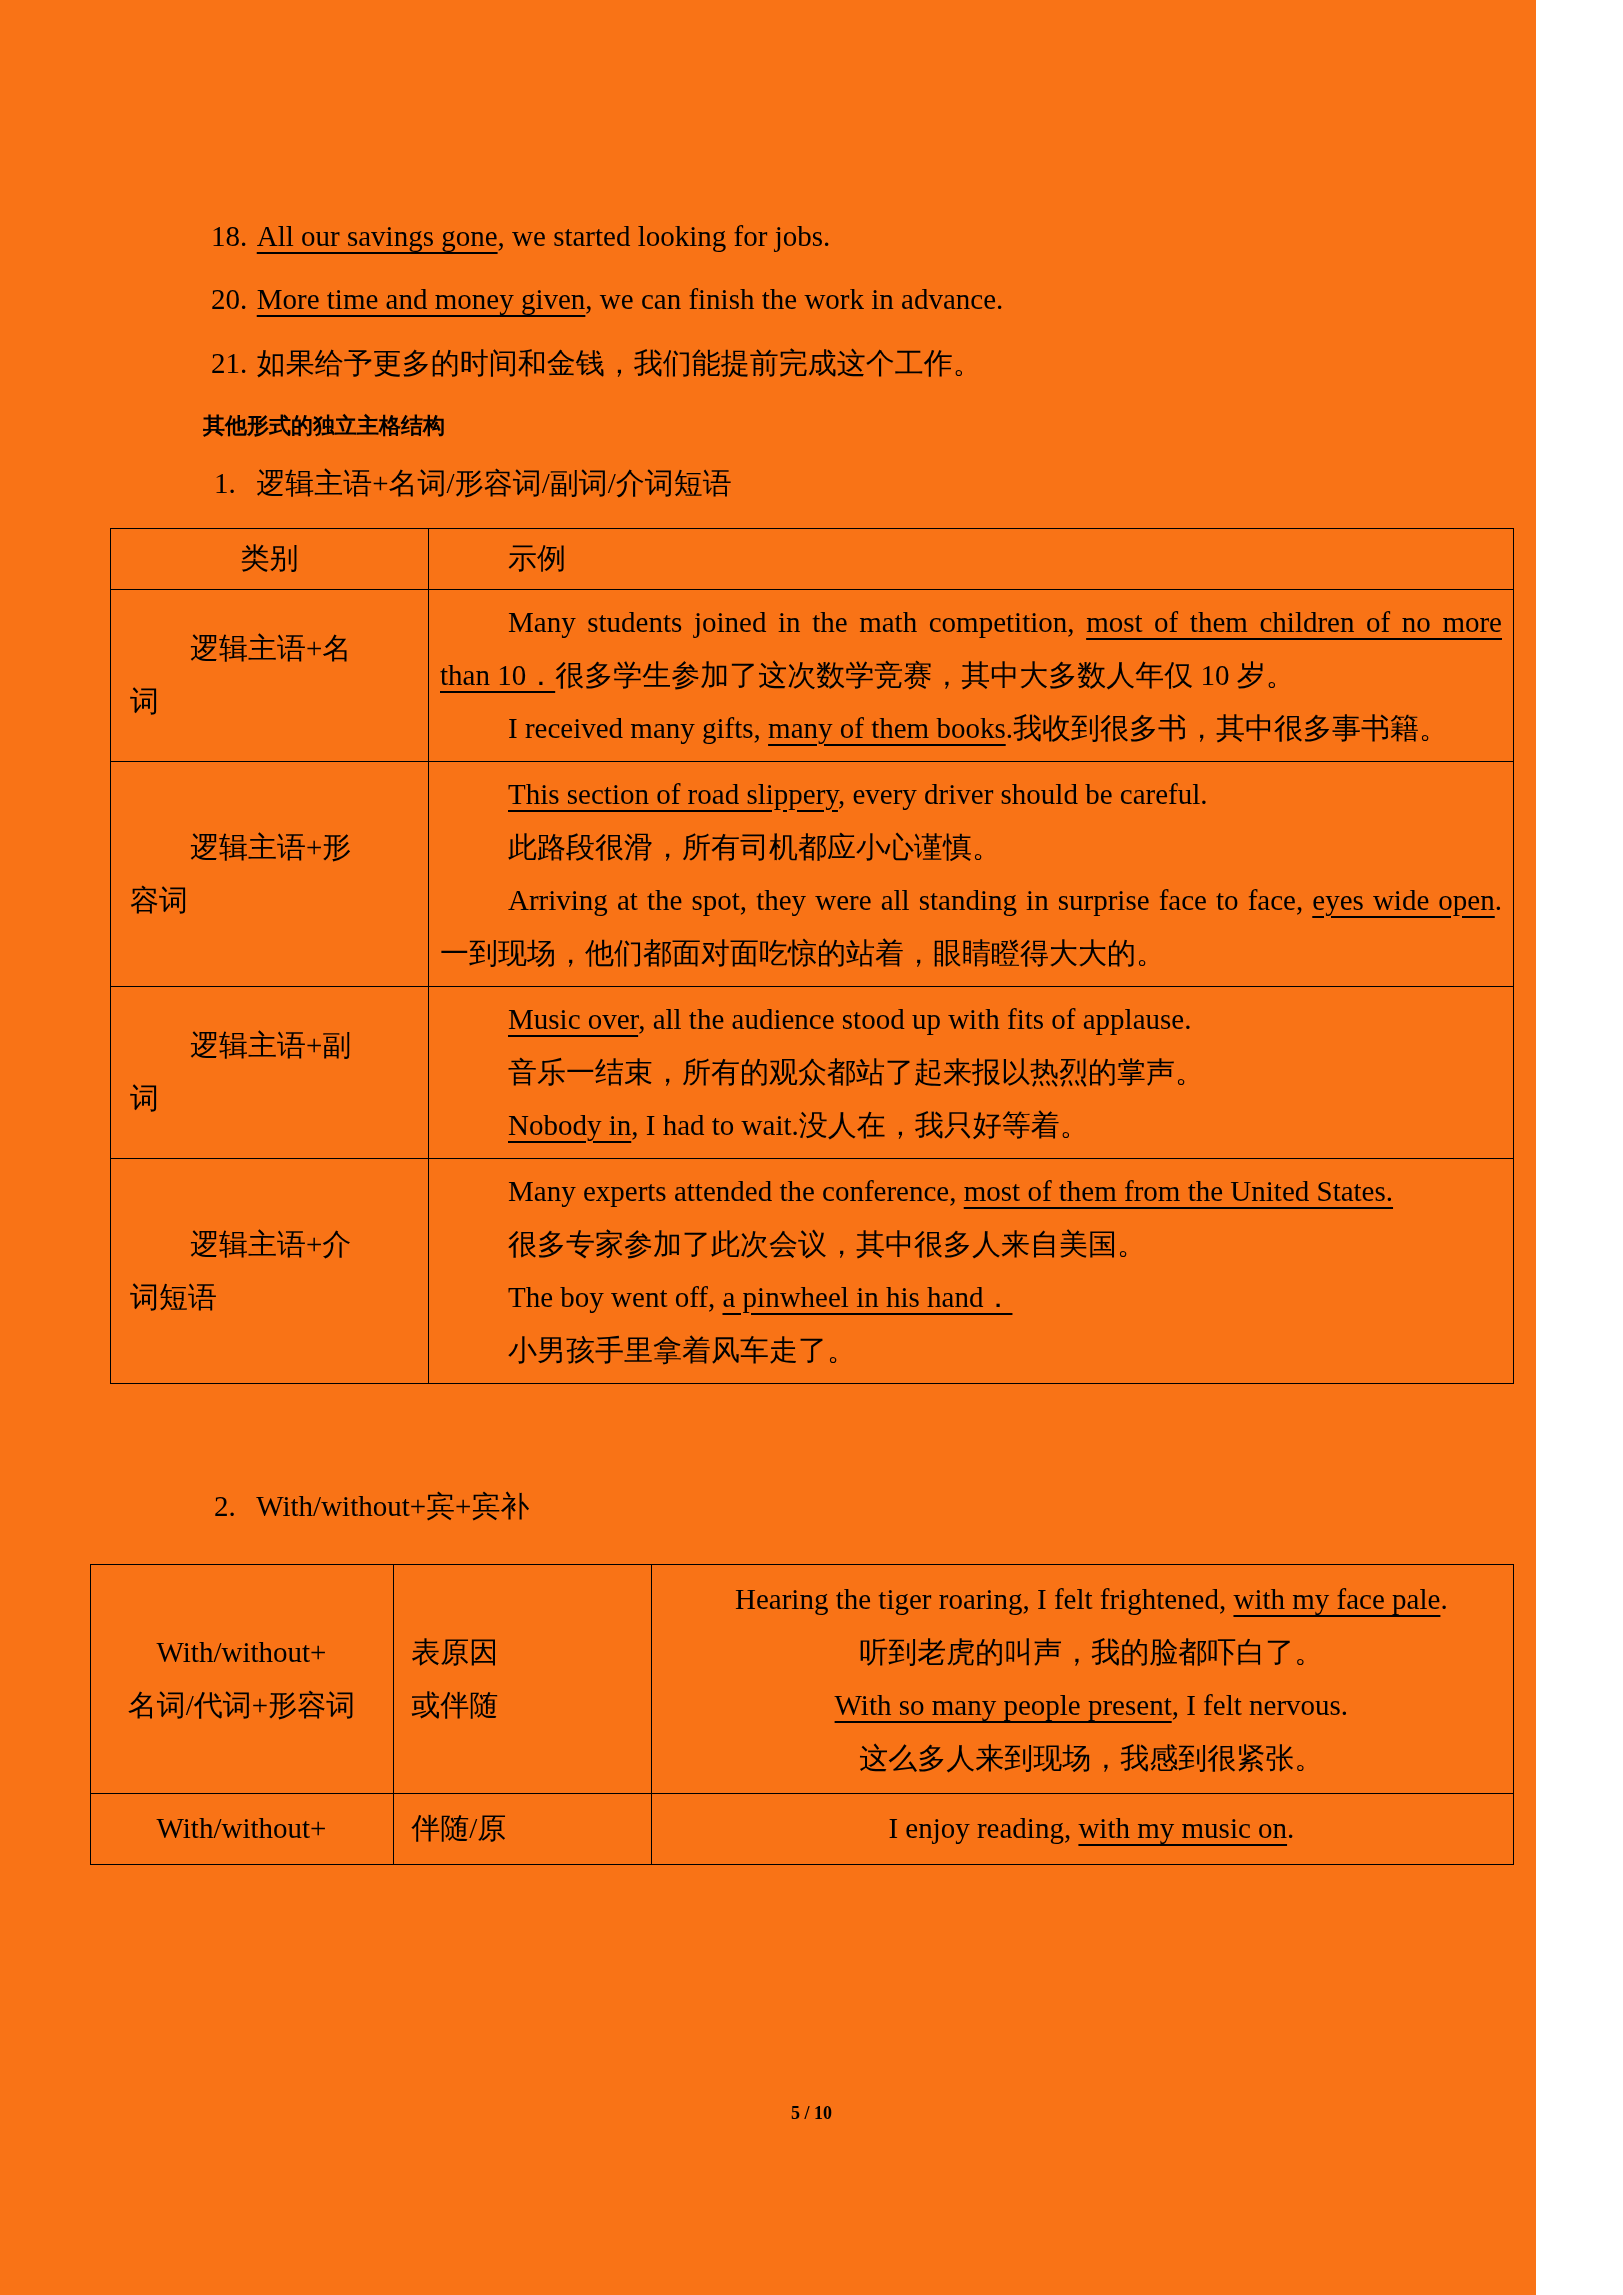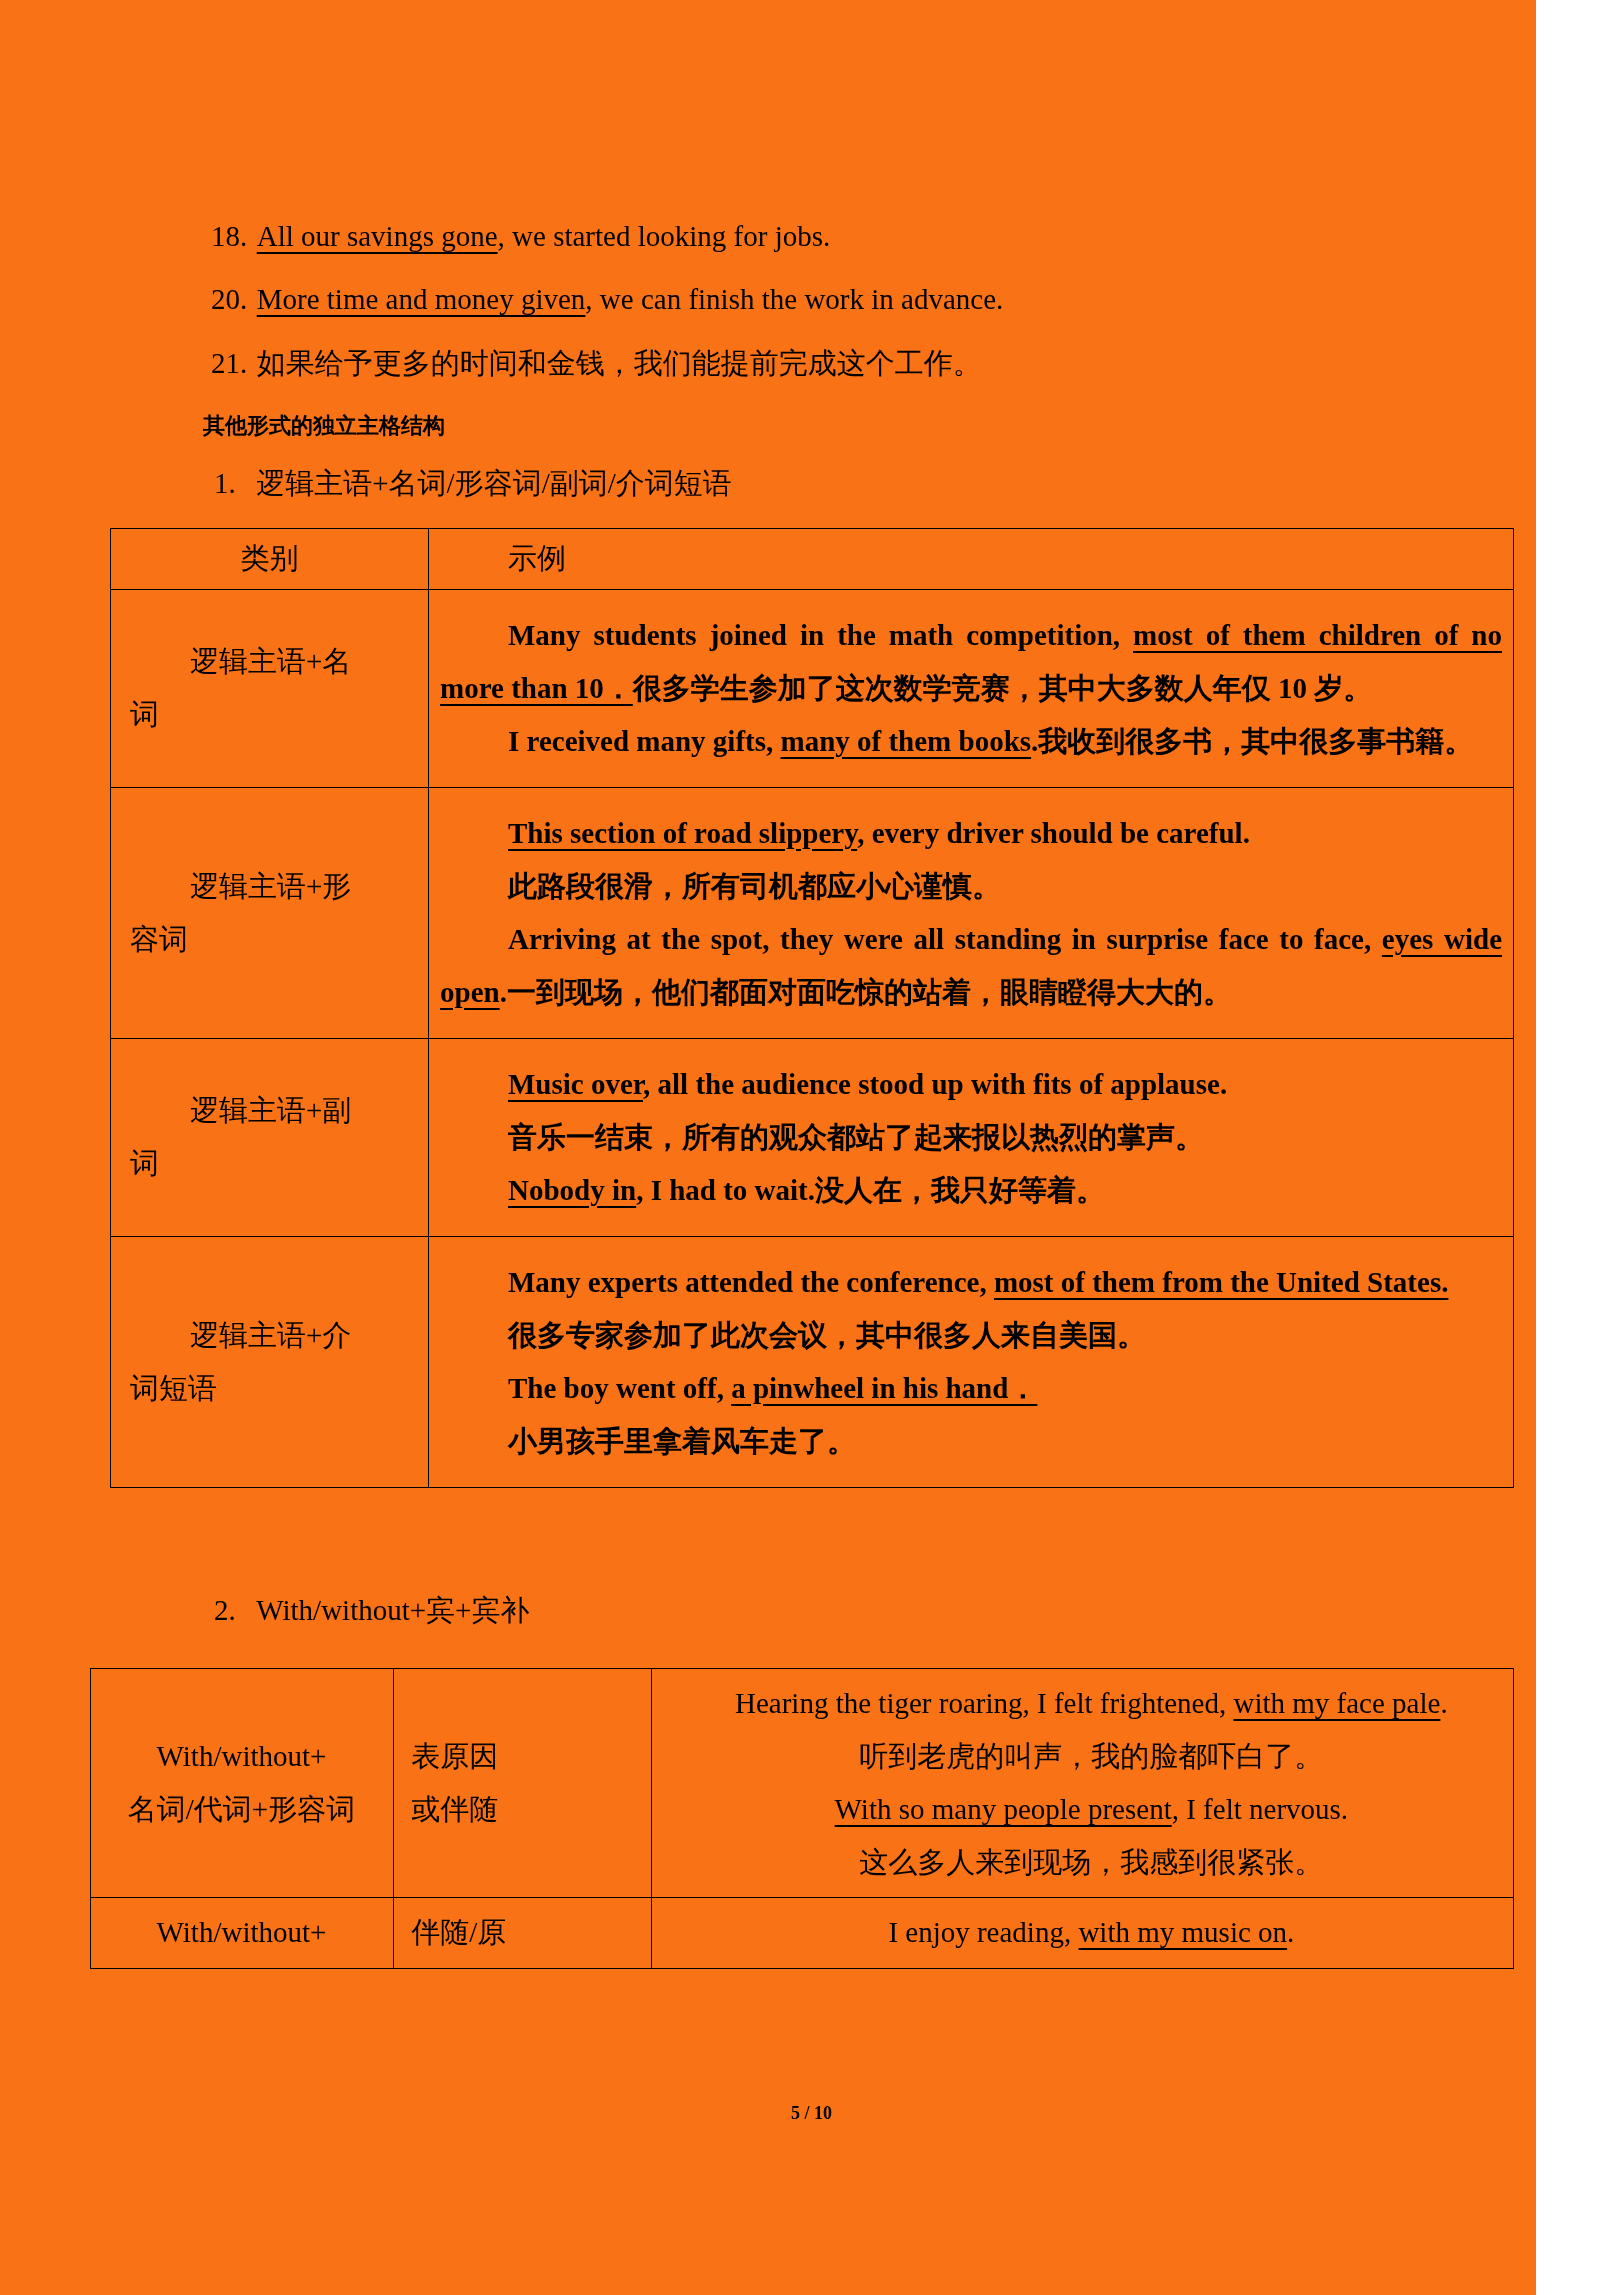--- a/index.html
+++ b/index.html
@@ -26,7 +26,7 @@
   .t1 .cat{padding:9.5px 6.8px 9.5px 19px;}
   .cat-line{line-height:53px;}
   .t1 .cat .cat-line:first-child{text-indent:60px;}
-  .t1 .ex{padding:19px 11px;font-weight:bold;}
+  .t1 .ex{padding:6px 11px;}
   .t1 .para{margin:0;line-height:53px;text-align:justify;text-indent:68px;}
   .t2{width:1424px;margin-left:-20.5px;margin-top:40px;}
   .t2 .col1{width:303px;}

